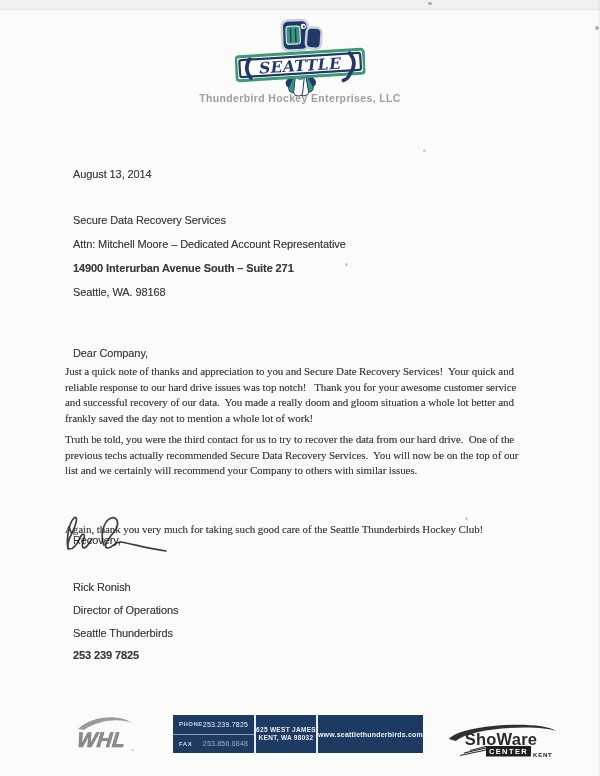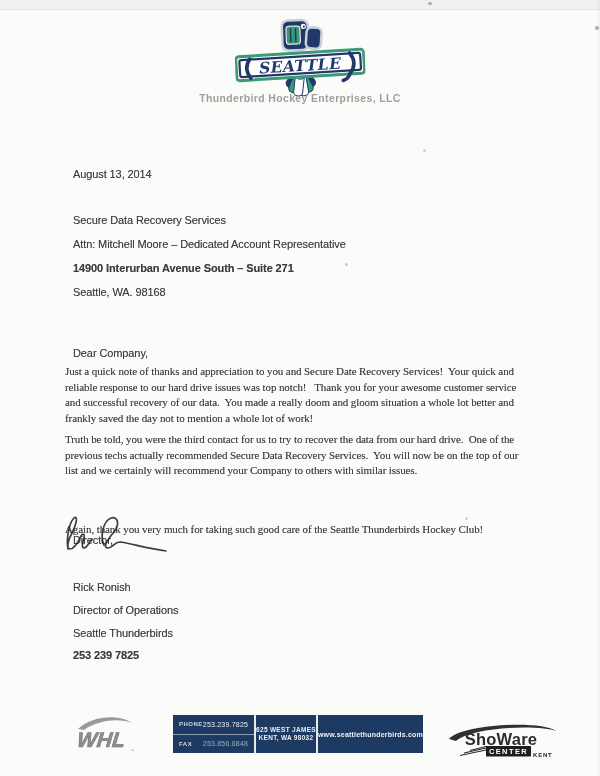--- a/index.html
+++ b/index.html
@@ -137,7 +137,7 @@
     <div class="line">Again, thank you very much for taking such good care of the Seattle Thunderbirds Hockey Club!</div>
   </div>
 
-  <div class="tline" style="top:506px;">Director,</div>
+  <div class="tline" style="top:506px;">Recovery,</div>
 
   <svg class="sig" viewBox="0 0 118 54">
     <g fill="none" stroke="#242424" stroke-width="1.7" stroke-linecap="round" opacity=".88">

